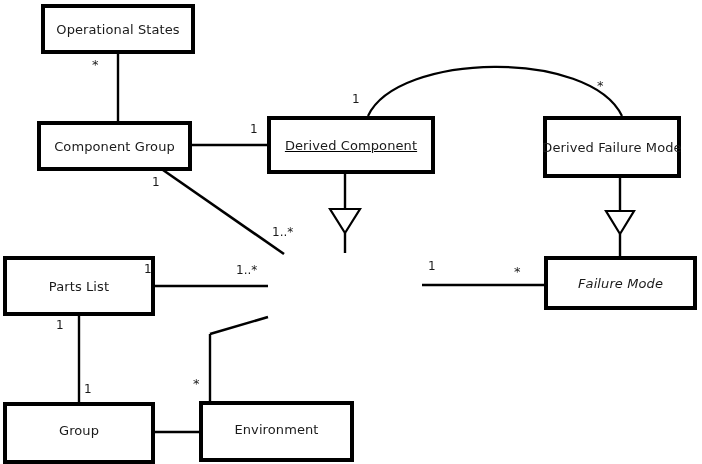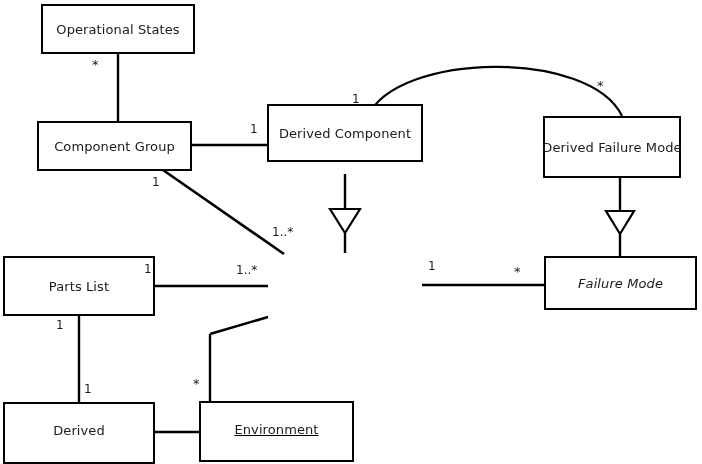--- a/index.html
+++ b/index.html
@@ -27,7 +27,7 @@
   .uml-class {
     position: absolute;
     box-sizing: border-box;
-    border: 2px solid #000000;
+    border: 4px solid #000000;
     background: #ffffff;
     display: flex;
     flex-direction: column;

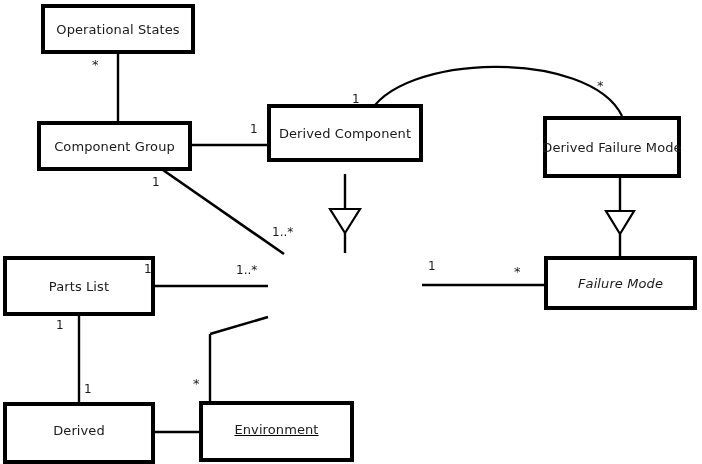--- a/index.html
+++ b/index.html
@@ -108,7 +108,7 @@
     <div class="uml-name-compartment">Component Group</div>
   </div>
 
-  <div class="uml-class" style="left:267px; top:104px; width:156px; height:58px;">
+  <div class="uml-class" style="left:267px; top:116px; width:168px; height:58px;text-decoration:underline;">
     <div class="uml-name-compartment">Derived Component</div>
   </div>
 

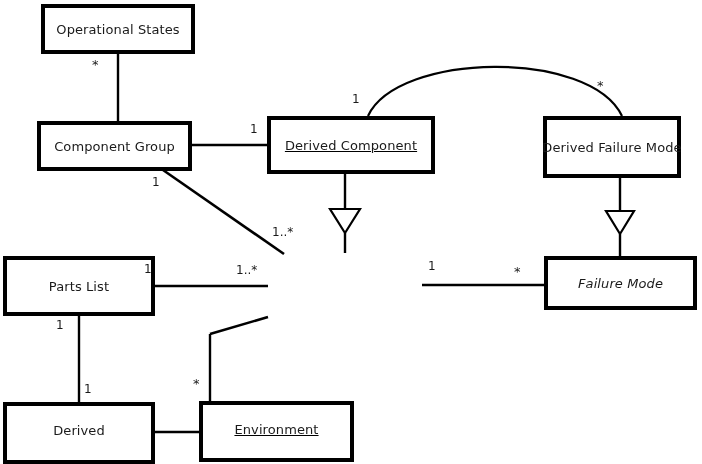--- a/index.html
+++ b/index.html
@@ -126,7 +126,7 @@
   </div>
 
   <div class="uml-class" style="left:3px; top:402px; width:152px; height:62px;">
-    <div class="uml-name-compartment" style="padding-bottom:6px;">Derived</div>
+    <div class="uml-name-compartment" style="padding-bottom:6px;">Group</div>
   </div>
 
   <div class="uml-class" style="left:199px; top:401px; width:155px; height:61px;text-decoration:underline;">

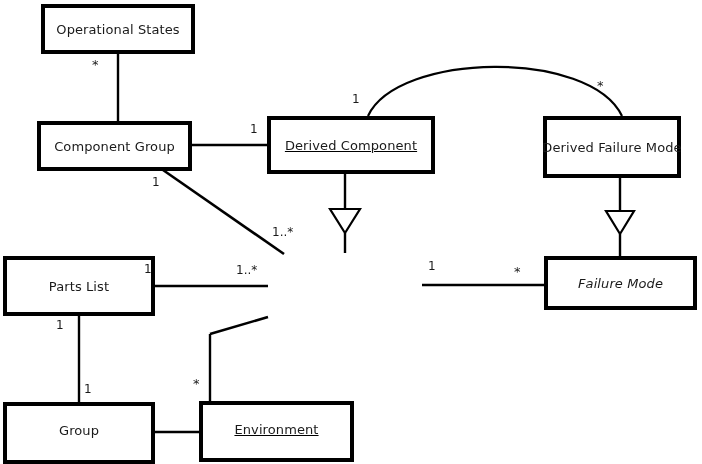--- a/index.html
+++ b/index.html
@@ -129,7 +129,7 @@
     <div class="uml-name-compartment" style="padding-bottom:6px;">Group</div>
   </div>
 
-  <div class="uml-class" style="left:199px; top:401px; width:155px; height:61px;text-decoration:underline;">
+  <div class="uml-class" style="left:199px; top:401px; width:155px; height:61px;">
     <div class="uml-name-compartment" style="padding-bottom:4px;">Environment</div>
   </div>
 

